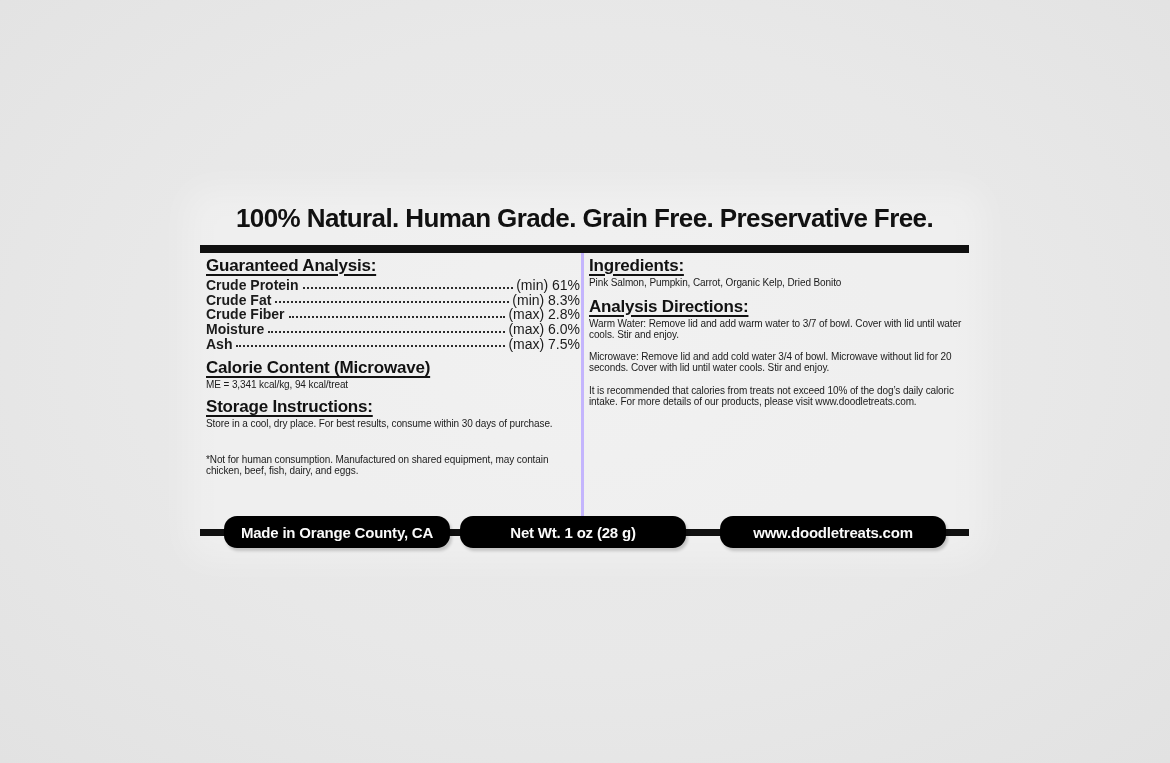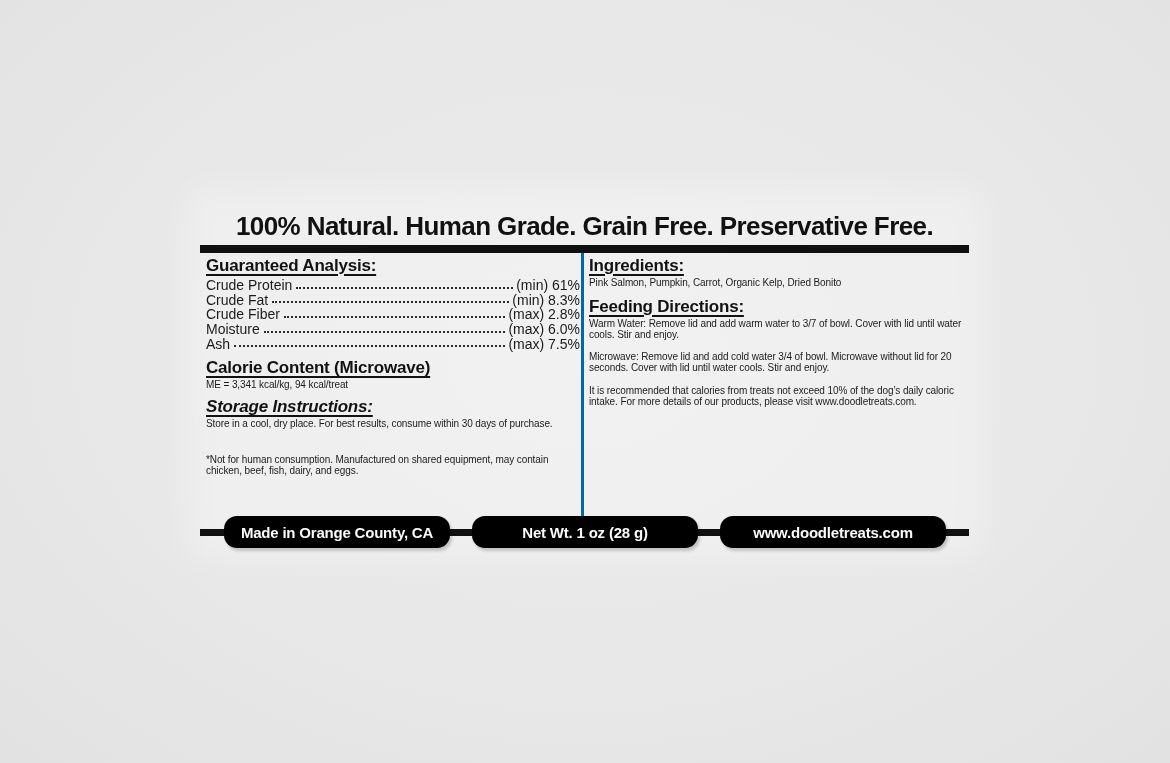--- a/index.html
+++ b/index.html
@@ -16,7 +16,7 @@
   }
   .label-sheet{position:absolute;left:200px;top:203px;width:769px;height:350px;}
   .title{
-    position:absolute;top:0;left:0;right:0;margin:8px;text-align:center;
+    position:absolute;top:0;left:0;right:0;margin:0;text-align:center;
     font-size:26px;font-weight:bold;letter-spacing:-0.6px;white-space:nowrap;color:#111;
   }
   .topbar{position:absolute;top:42px;left:0;width:100%;height:8px;background:#101010;}

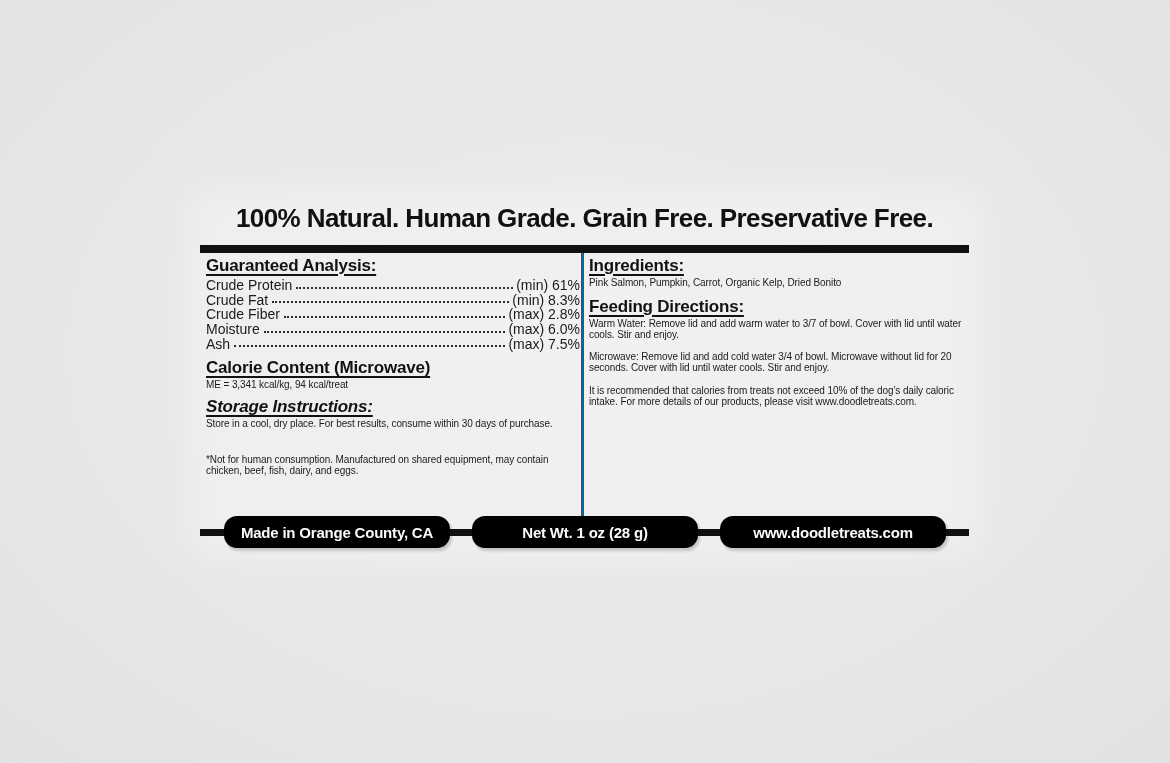--- a/index.html
+++ b/index.html
@@ -21,7 +21,7 @@
   }
   .topbar{position:absolute;top:42px;left:0;width:100%;height:8px;background:#101010;}
   .columns{position:absolute;top:50px;left:0;width:100%;height:267px;display:flex;color:#1b1b1b;}
-  .col-left{width:384px;box-sizing:border-box;border-right:3px solid #0369a1;padding:3px 1px 0 6px;}
+  .col-left{width:384px;box-sizing:border-box;border-right:3px solid #c4b5fd;padding:3px 1px 0 6px;}
   .col-right{flex:1;box-sizing:border-box;padding:3px 4px 0 5px;}
   .hd{
     font-size:17px;font-weight:bold;margin:0 0 2px;letter-spacing:-0.2px;color:#121212;

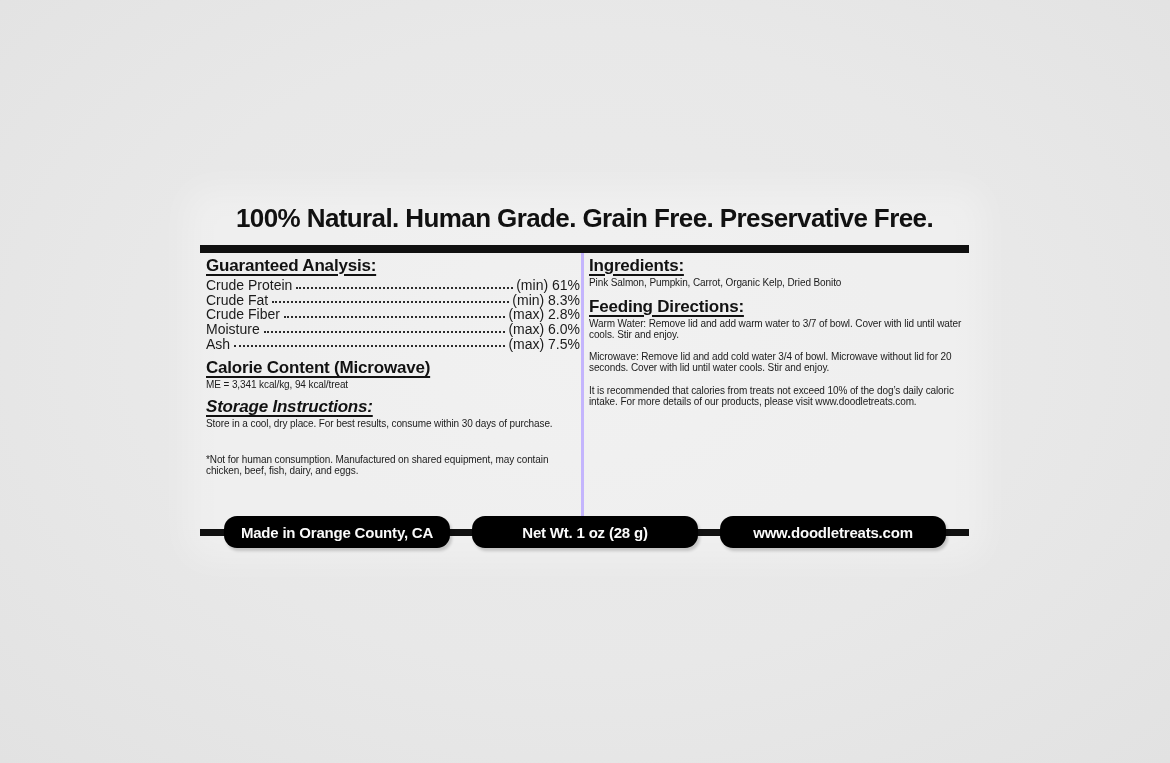--- a/index.html
+++ b/index.html
@@ -33,7 +33,7 @@
   .disclaimer{margin-top:25px;}
   .ga-rows{margin-top:1px;}
   .ga-row{display:flex;align-items:baseline;font-size:14px;line-height:1.05;}
-  .ga-name{white-space:nowrap;}
+  .ga-name{white-space:nowrap;font-weight:bold;}
   .ga-leader{flex:1;align-self:flex-end;margin:0 3px 4px 4px;border-bottom:2px dotted #2b2b2b;min-width:8px;}
   .ga-value{white-space:nowrap;}
   .footer{position:absolute;top:313px;left:0;width:100%;height:34px;}

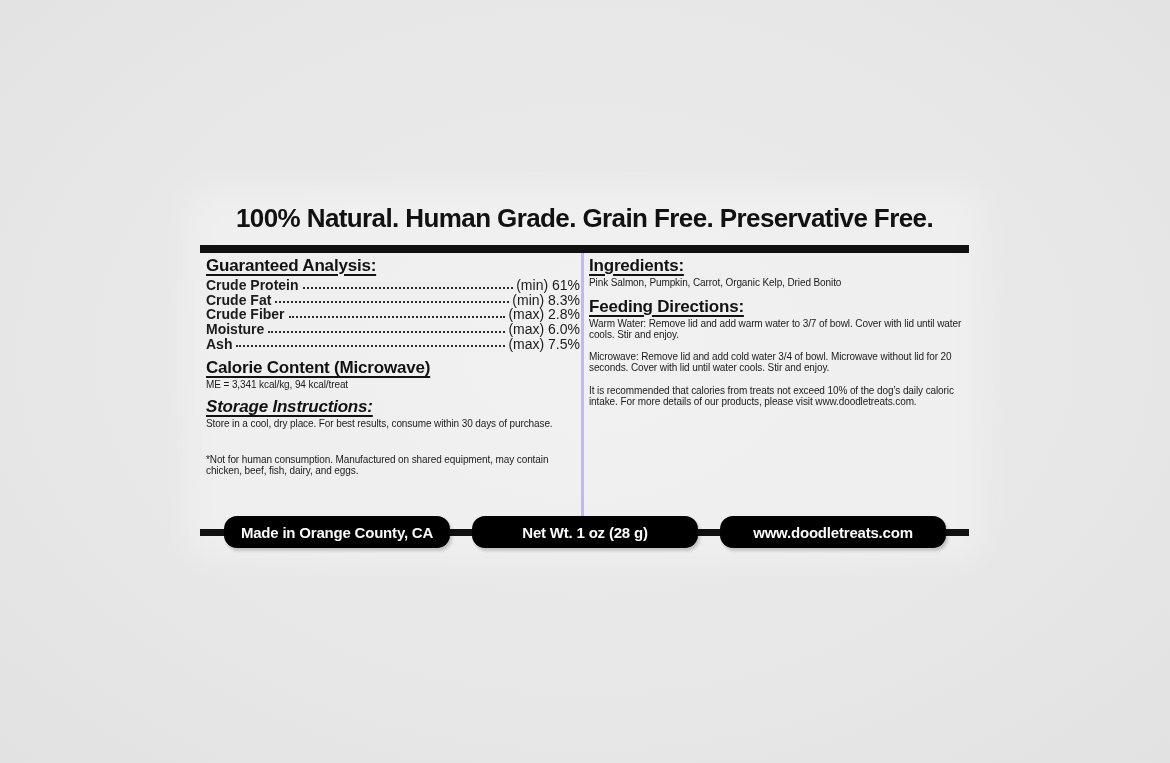--- a/index.html
+++ b/index.html
@@ -103,7 +103,7 @@
       <h2 class="hd">Ingredients:</h2>
       <p>Pink Salmon, Pumpkin, Carrot, Organic Kelp, Dried Bonito</p>
 
-      <h2 class="hd mt8">Feeding Directions:</h2>
+      <h2 class="hd mt8">Analysis Directions:</h2>
       <p class="para">Warm Water: Remove lid and add warm water to 3/7 of bowl. Cover with lid until water cools. Stir and enjoy.</p>
       <p class="para">Microwave: Remove lid and add cold water 3/4 of bowl. Microwave without lid for 20 seconds. Cover with lid until water cools. Stir and enjoy.</p>
       <p class="para">It is recommended that calories from treats not exceed 10% of the dog’s daily caloric intake. For more details of our products, please visit www.doodletreats.com.</p>

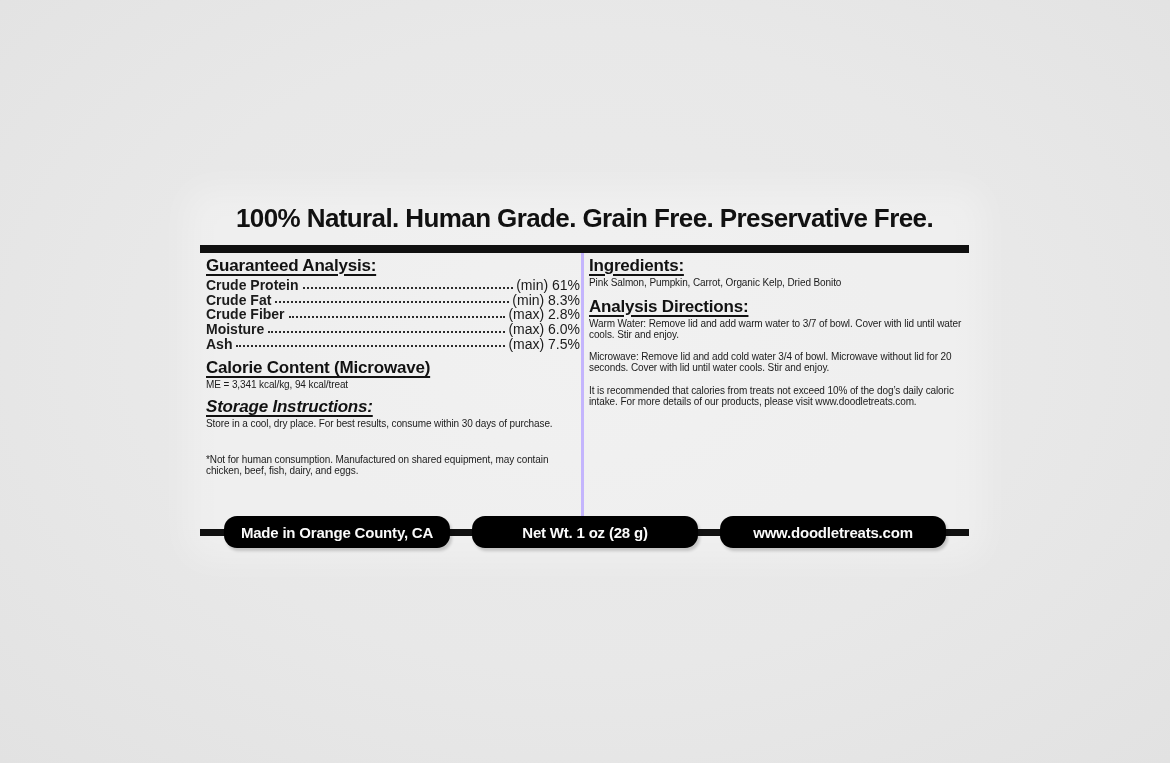--- a/index.html
+++ b/index.html
@@ -27,7 +27,7 @@
     font-size:17px;font-weight:bold;margin:0 0 2px;letter-spacing:-0.2px;color:#121212;
     text-decoration:underline;text-decoration-thickness:2px;text-underline-offset:3px;
   }
-  .mt6{margin-top:6px;font-style:italic;} .mt7{margin-top:7px;} .mt8{margin-top:8px;}
+  .mt6{margin-top:6px;} .mt7{margin-top:7px;} .mt8{margin-top:8px;}
   p{margin:0;font-size:10px;line-height:1.08;letter-spacing:-0.1px;}
   .para+.para{margin-top:12px;}
   .disclaimer{margin-top:25px;}

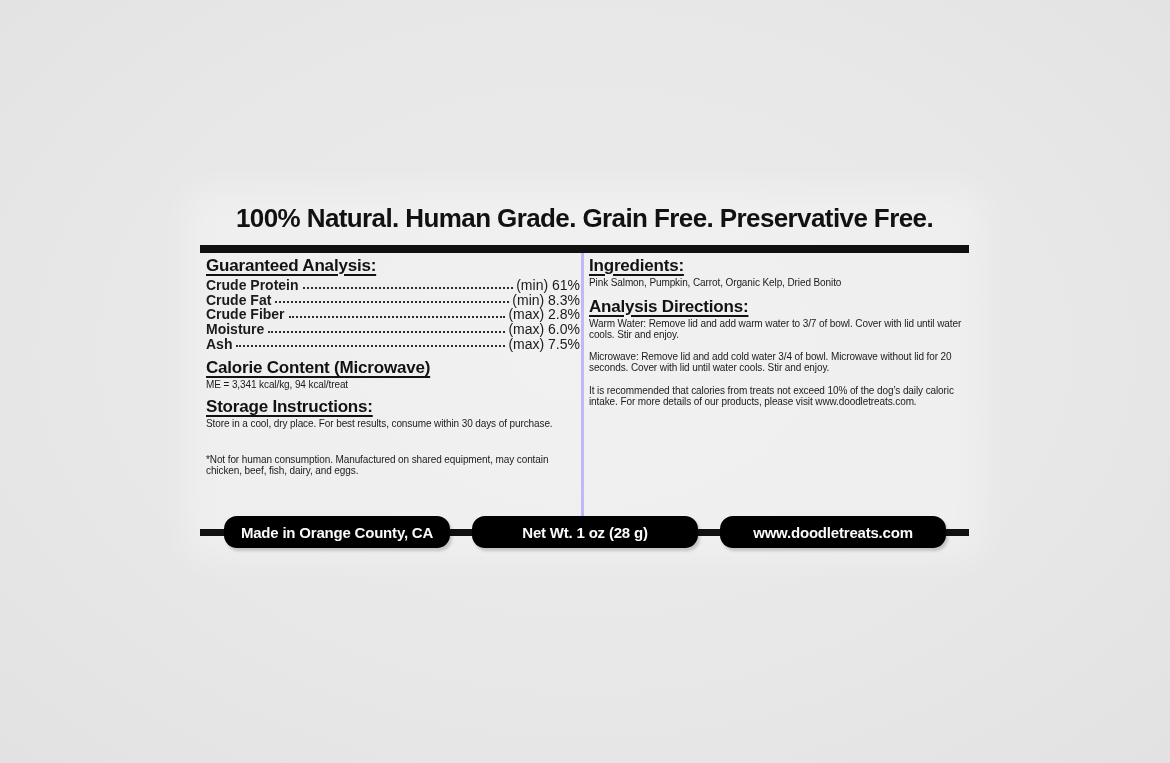--- a/index.html
+++ b/index.html
@@ -44,7 +44,7 @@
     display:flex;align-items:center;justify-content:center;
     box-shadow:2px 3px 3px rgba(0,0,0,0.18);
   }
-  .b1{left:24px;width:226px;} .b2{left:272px;width:226px;} .b3{left:520px;width:226px;}
+  .b1{left:24px;width:226px;} .b2{left:260px;width:226px;} .b3{left:520px;width:226px;}
 </style>
 </head>
 <body>

